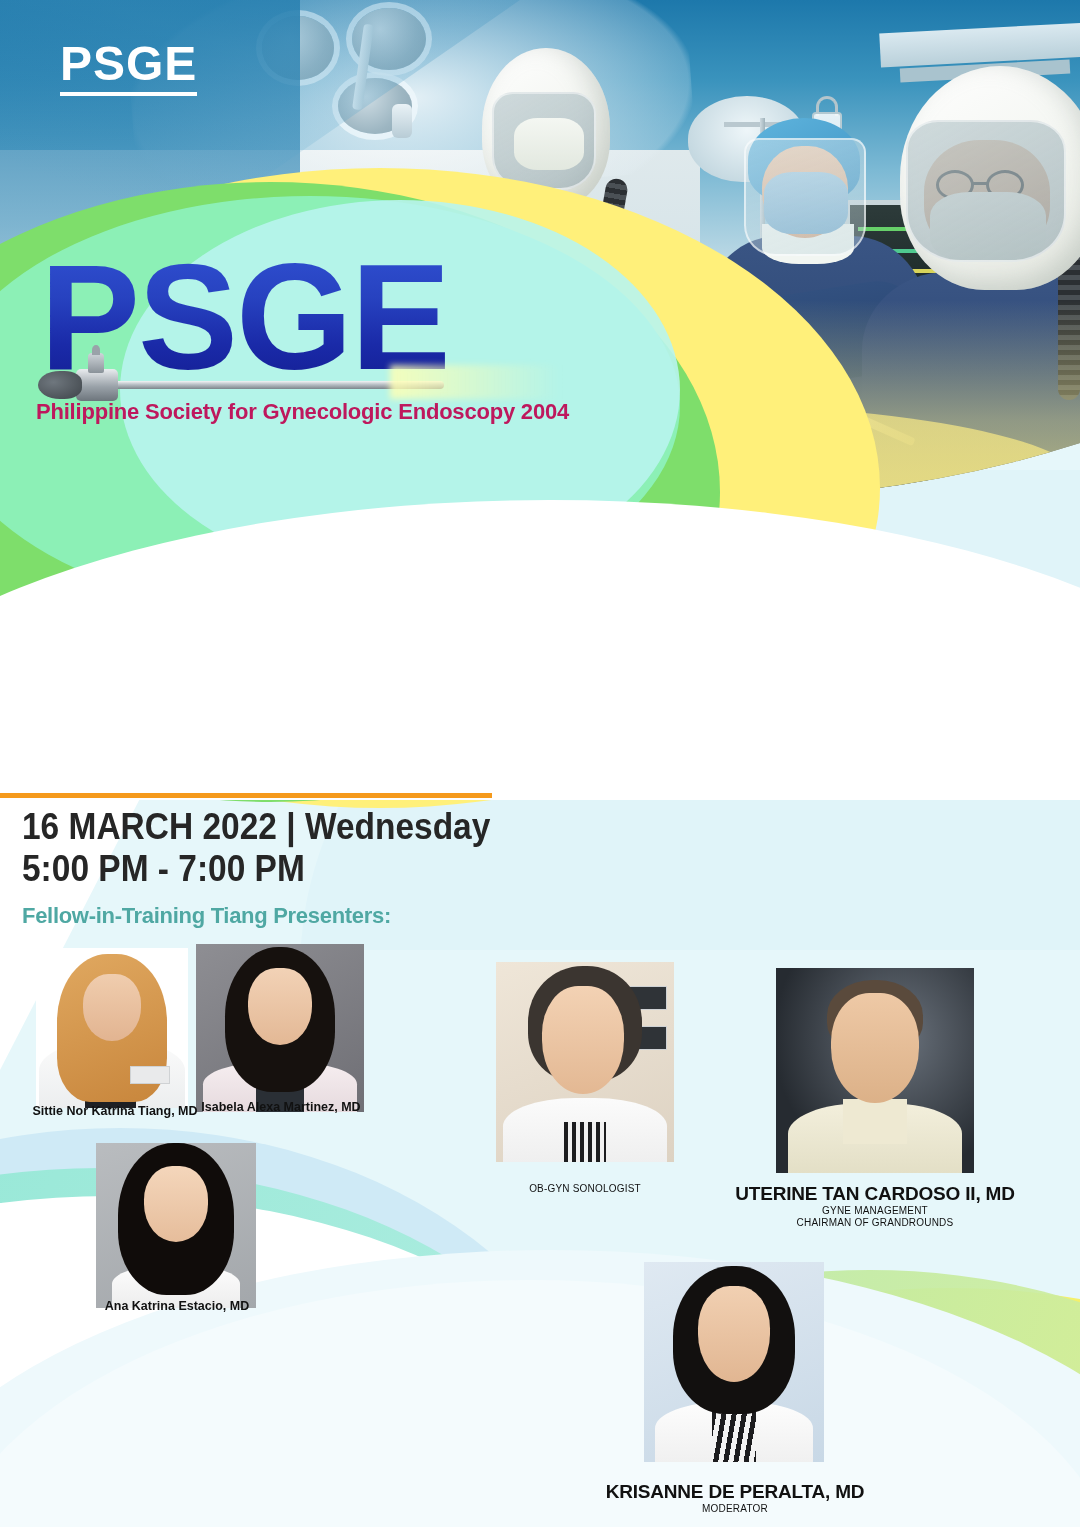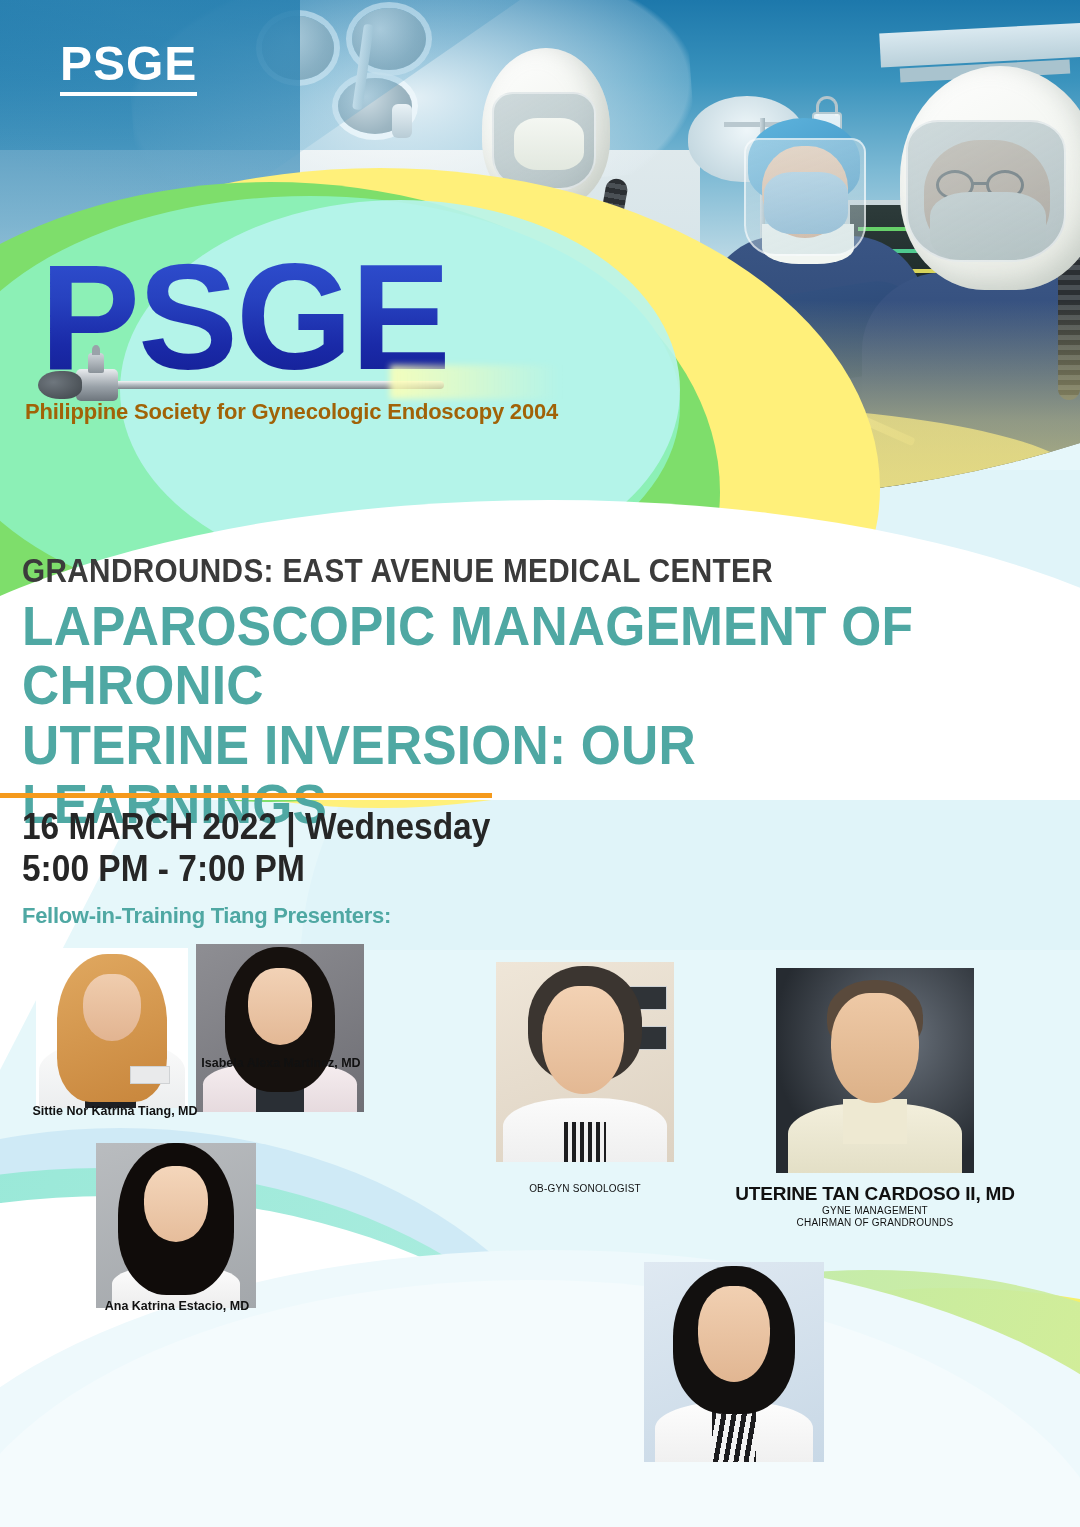--- a/index.html
+++ b/index.html
@@ -343,7 +343,7 @@
   }
   .logo-tagline{
     font-family:"Liberation Sans", sans-serif;
-    font-weight:700; font-size:22px; color:#a16207; margin-top:2px; margin-left:5px;
+    font-weight:700; font-size:22px; color:#be185d; margin-top:2px; margin-left:16px;
     letter-spacing:-.2px;
   }
   .scope-glow{

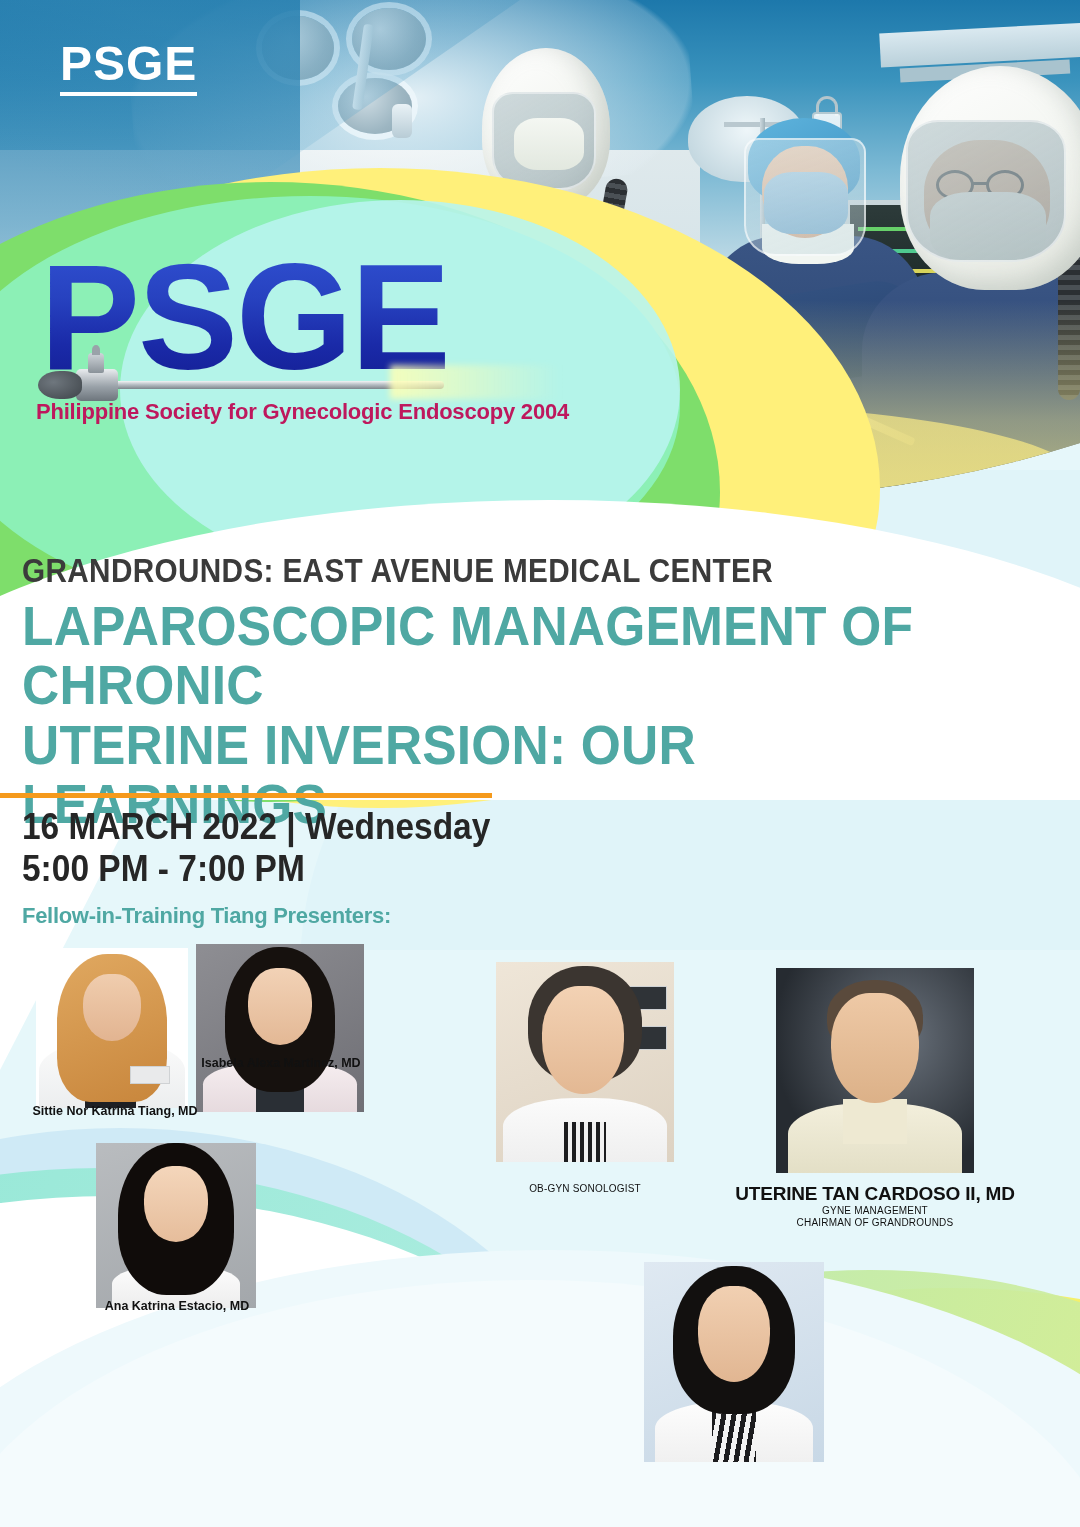--- a/index.html
+++ b/index.html
@@ -634,13 +634,6 @@
     <div class="logo-tagline">Philippine Society for Gynecologic Endoscopy 2004</div>
   </div>
 
-  <div class="txt">
-    <div class="kicker">GRANDROUNDS: EAST AVENUE MEDICAL CENTER</div>
-    <div class="title">
-      <div>LAPAROSCOPIC MANAGEMENT OF CHRONIC</div>
-      <div>UTERINE INVERSION: OUR LEARNINGS</div>
-    </div>
-  </div>
 
   <div class="rule"></div>
 

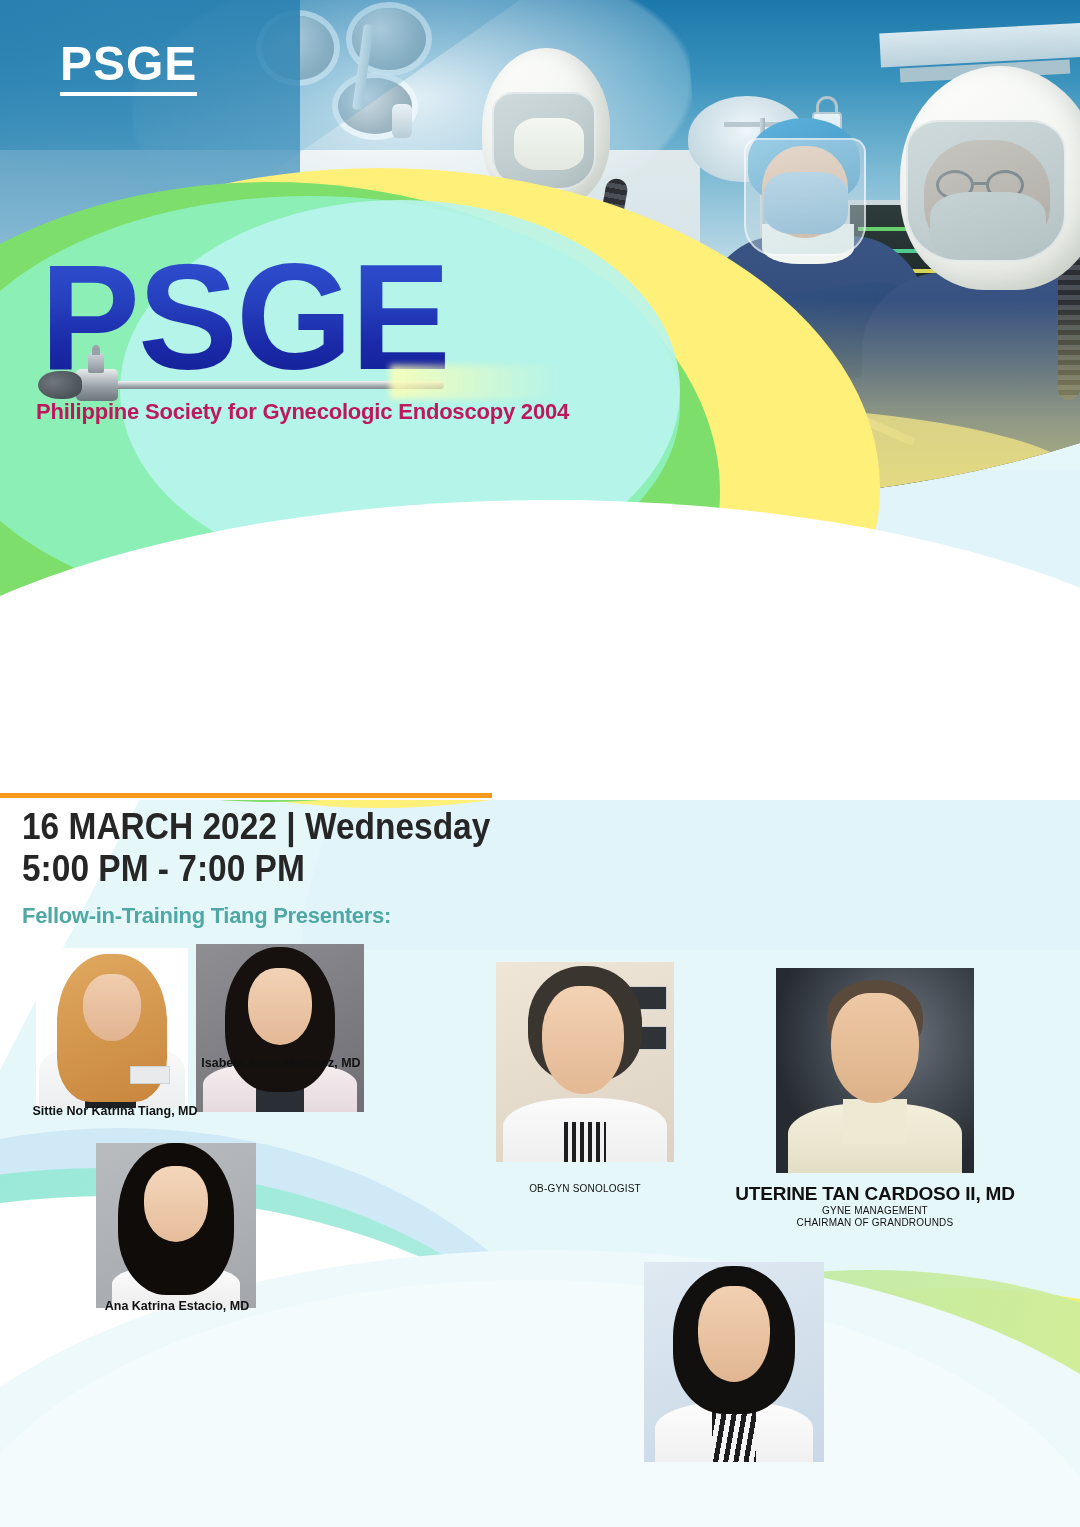--- a/index.html
+++ b/index.html
@@ -485,7 +485,7 @@
   .cap-react-role{ font-weight:400; font-size:10px; line-height:1.18; letter-spacing:.2px; }
 
   #cap1{ left:0px; top:1104px; width:230px; }
-  #cap2{ left:186px; top:1056px; width:190px; }
+  #cap2{ left:186px; top:1100px; width:190px; }
   #cap3{ left:86px; top:1299px; width:182px; }
   #cap4{ left:424px; top:1183px; width:322px; }
   #cap5{ left:730px; top:1183px; width:290px; }

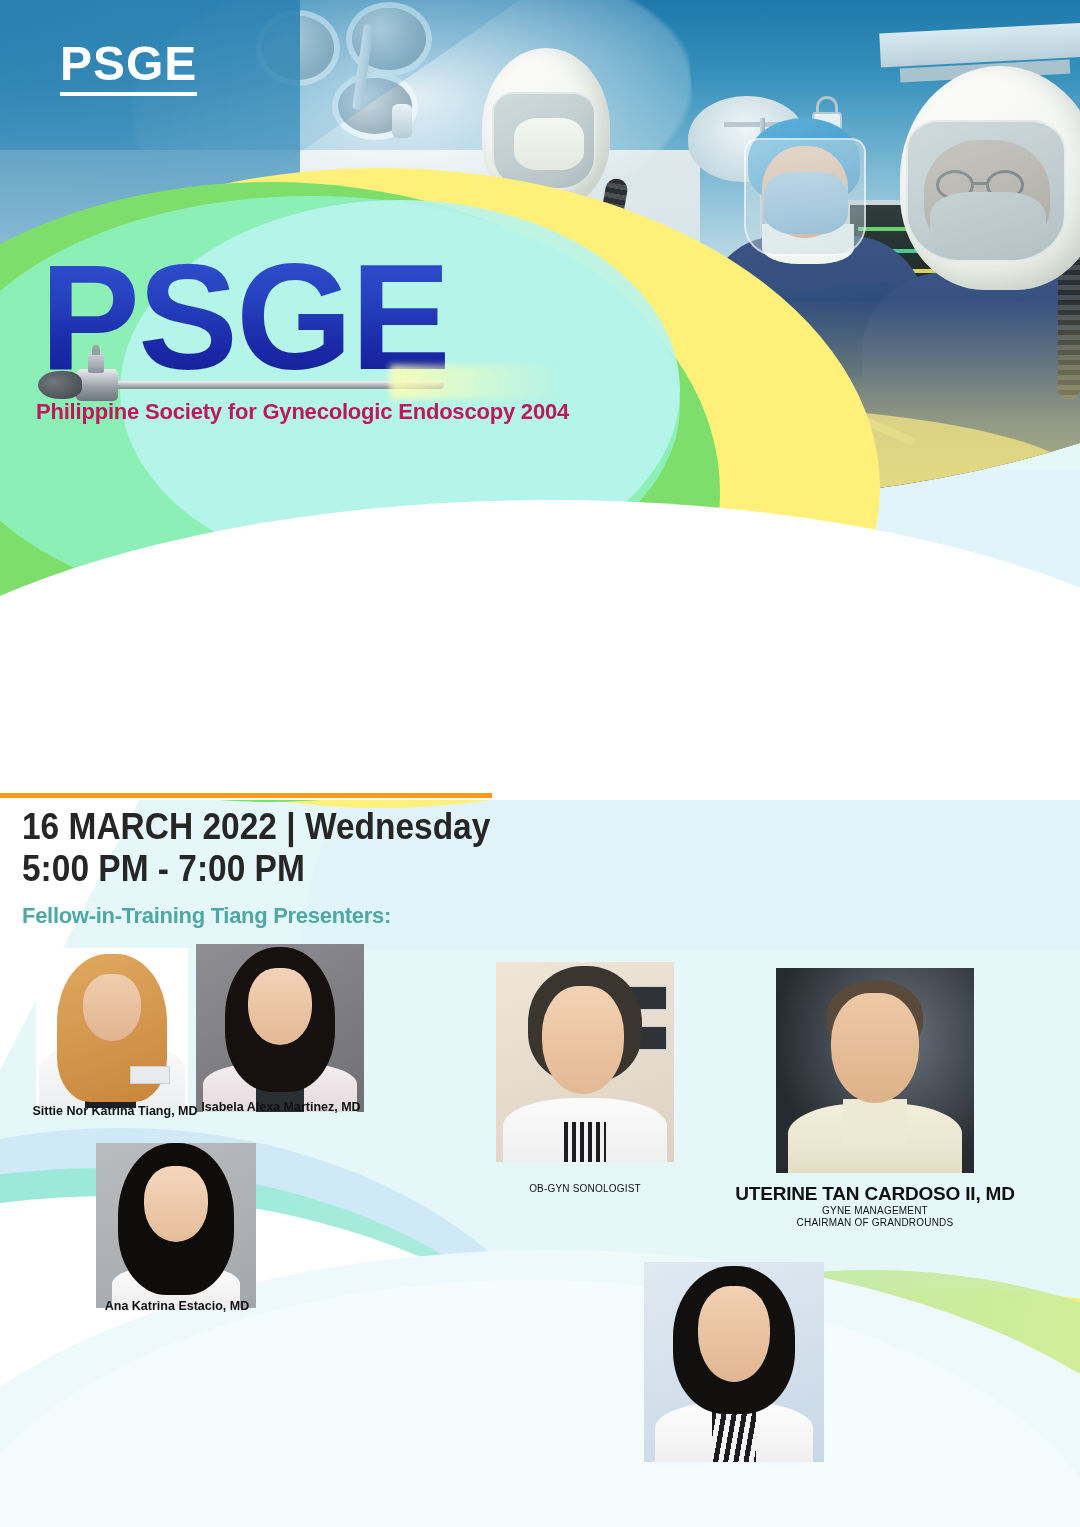--- a/index.html
+++ b/index.html
@@ -717,6 +717,10 @@
       <div class="pf-face"></div>
     </div>
   </div>
+  <div class="caption" id="cap6">
+    <div class="cap-react-name">KRISANNE DE PERALTA, MD</div>
+    <div class="cap-react-role">MODERATOR</div>
+  </div>
 
 </div>
 

